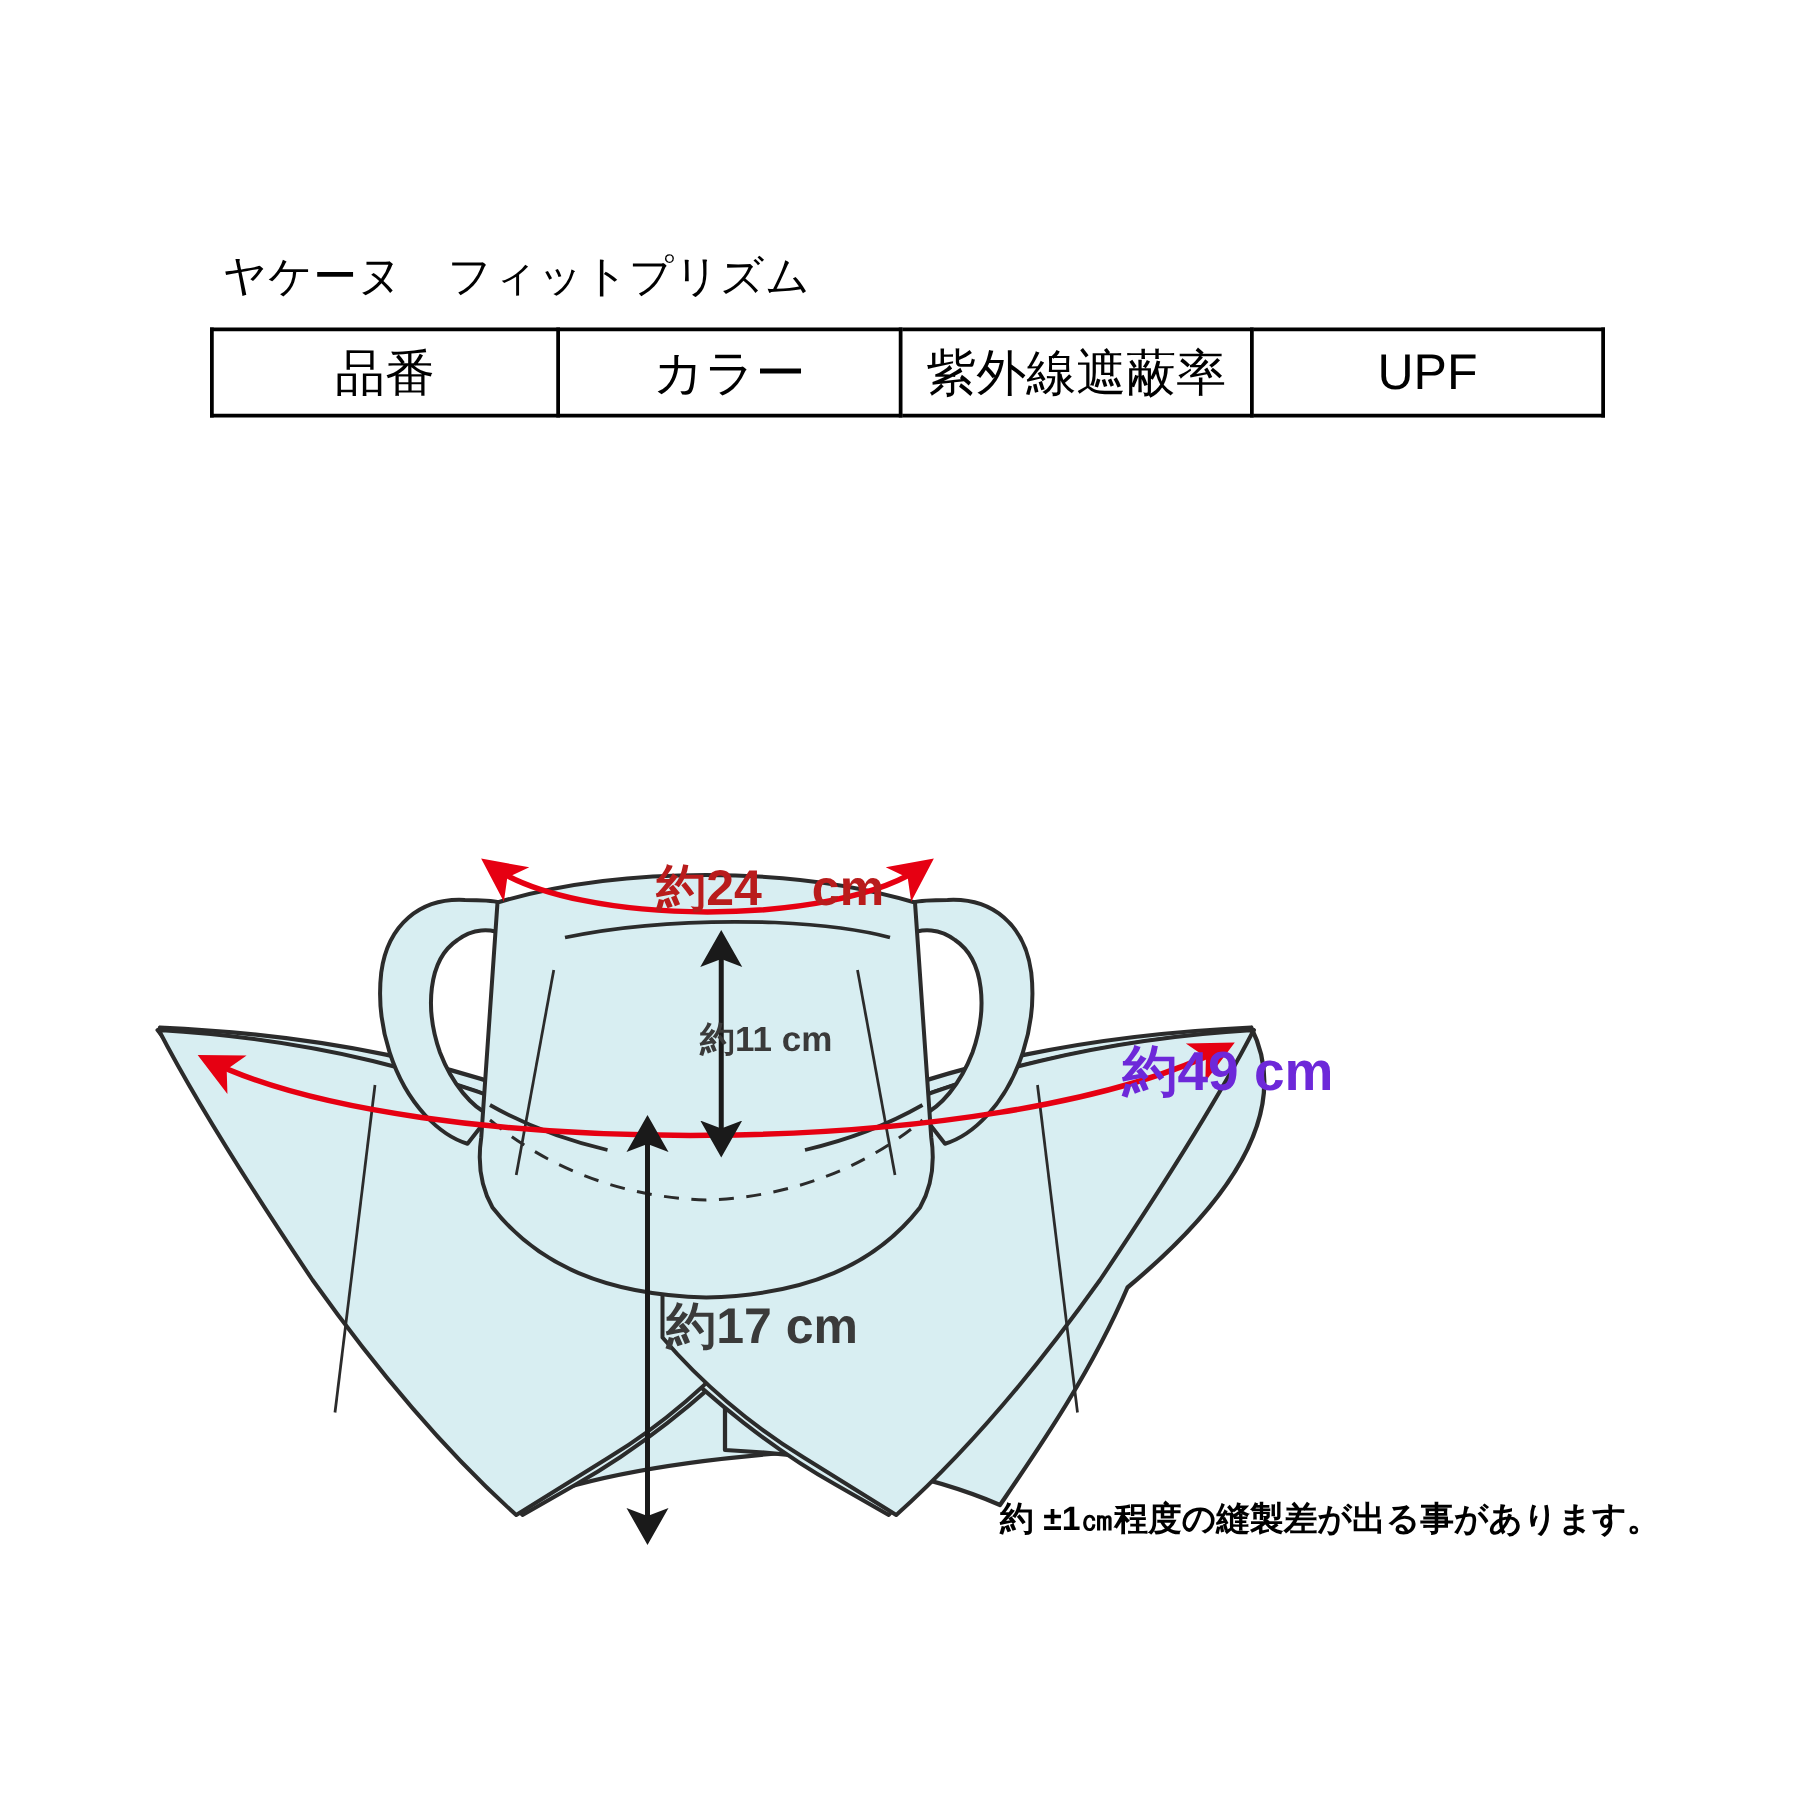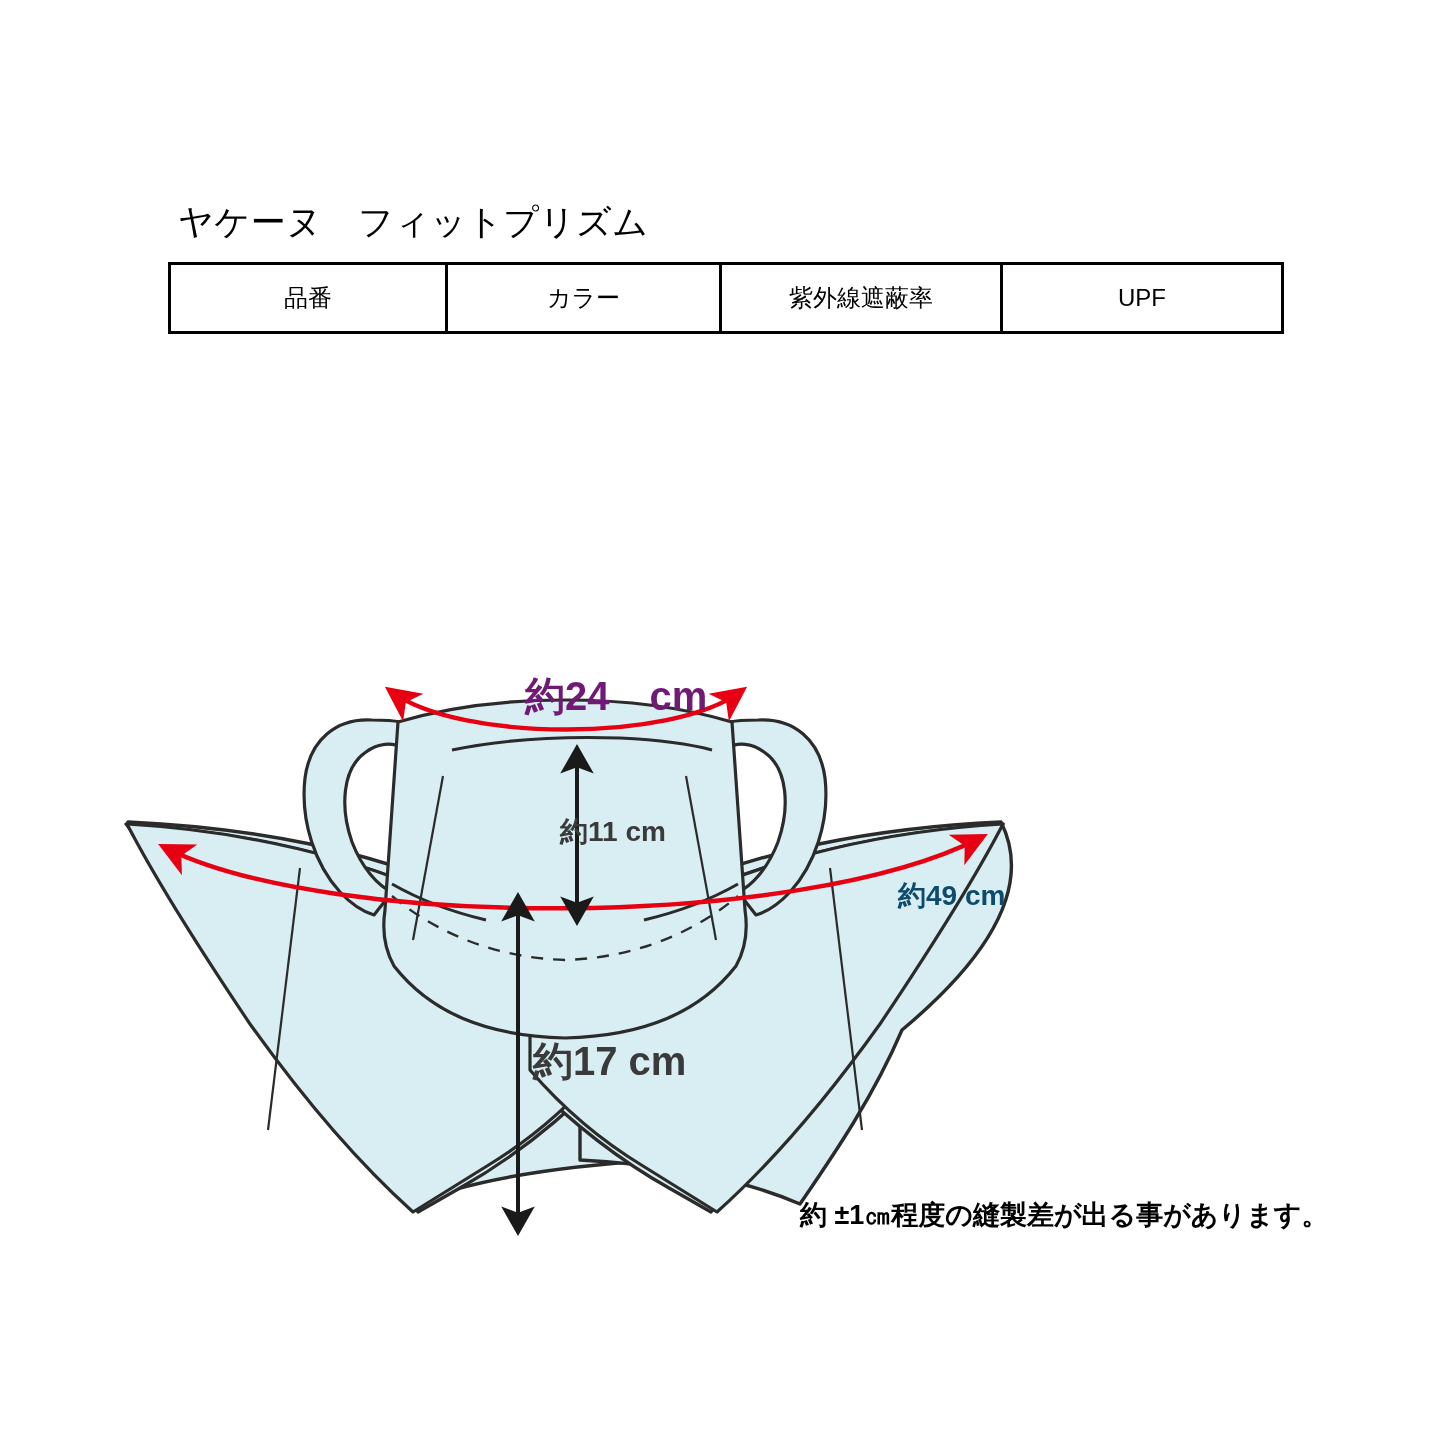--- a/index.html
+++ b/index.html
@@ -53,7 +53,7 @@
     height: 66px;
     color: #000;
   }
-  #spec-table th { font-size: 24px; }
+  #spec-table th { font-size: 40px; }
   #spec-table td { font-size: 38px; }
 
   

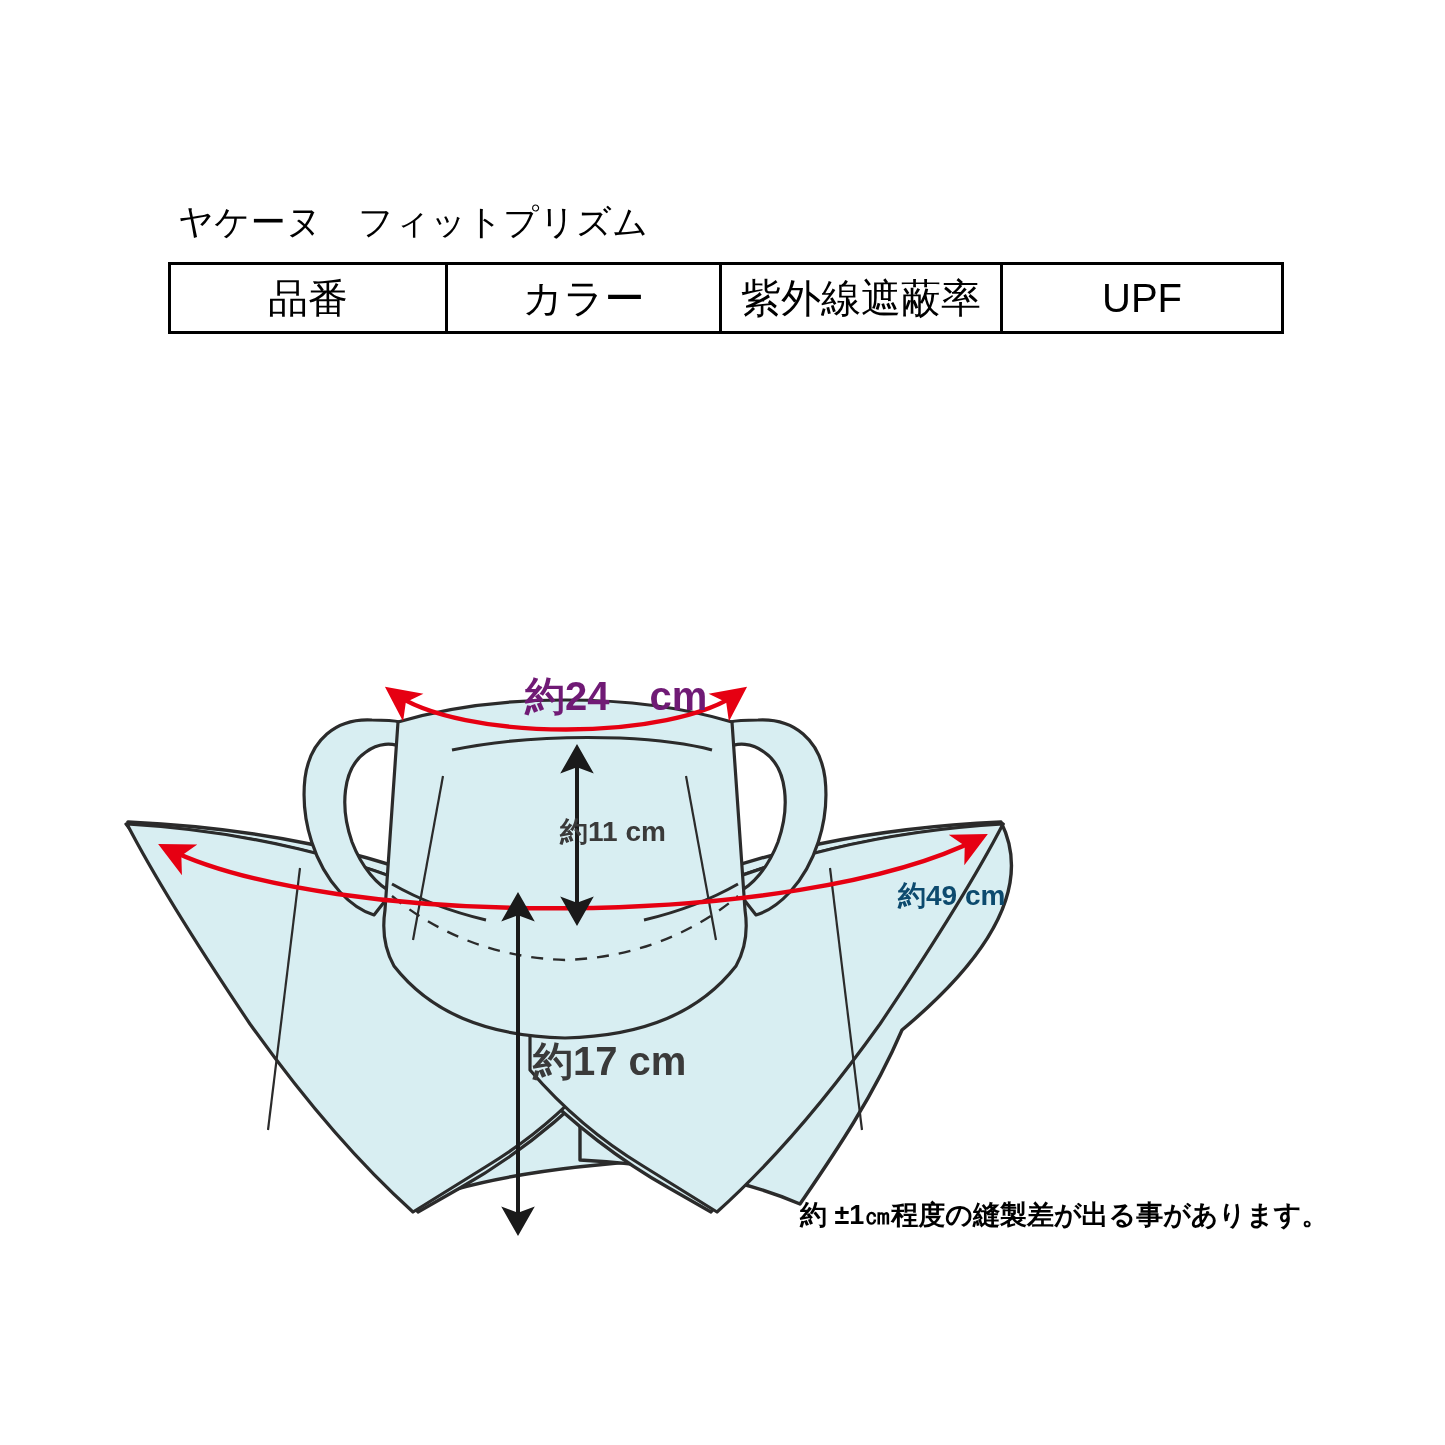--- a/index.html
+++ b/index.html
@@ -74,9 +74,9 @@
   }
   #dim-24 {
     left: 525px;
-    top: 676px;
+    top: 691px;
     font-size: 40px;
-    color: #701a75;
+    color: #b91c1c;
   }
   #dim-11 {
     left: 560px;

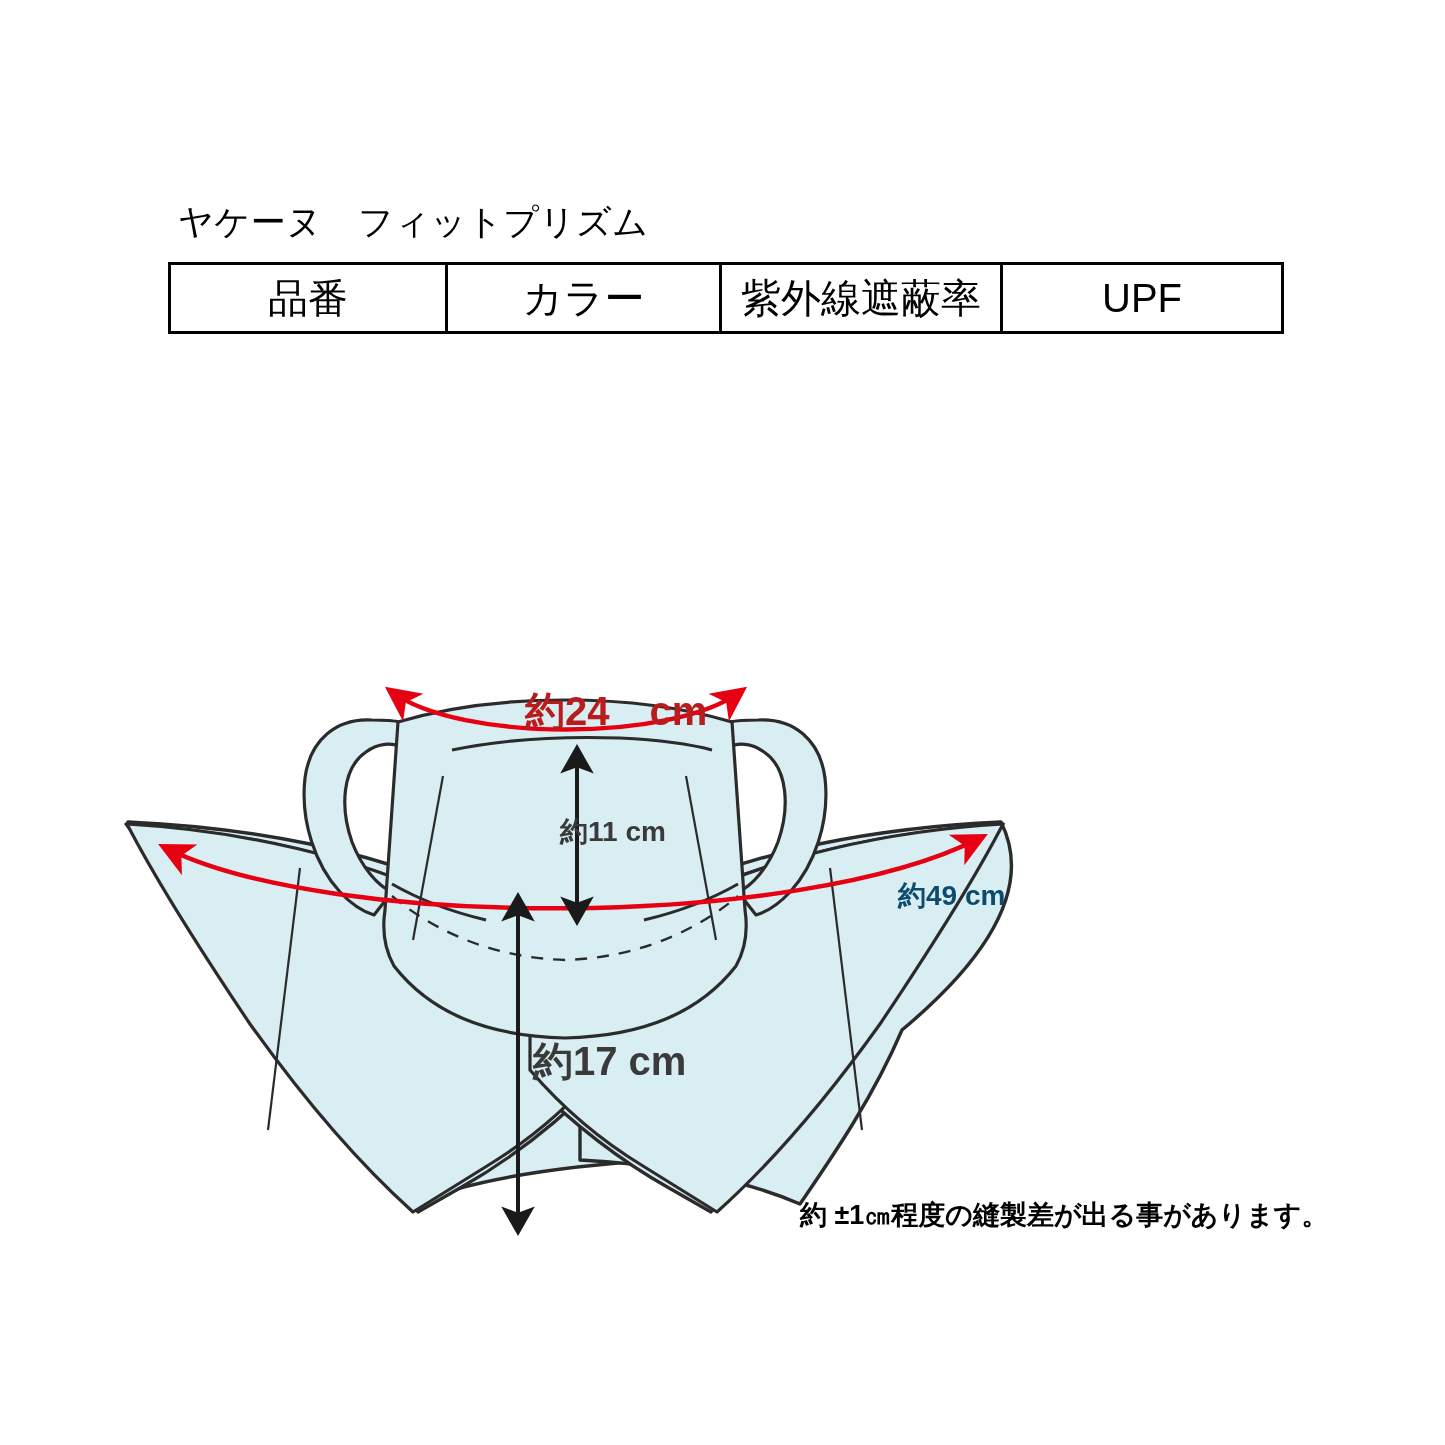--- a/index.html
+++ b/index.html
@@ -92,9 +92,9 @@
   }
   #dim-49 {
     left: 898px;
-    top: 882px;
-    font-size: 28px;
-    color: #0c4a6e;
+    top: 836px;
+    font-size: 44px;
+    color: #6d28d9;
   }
 
   

